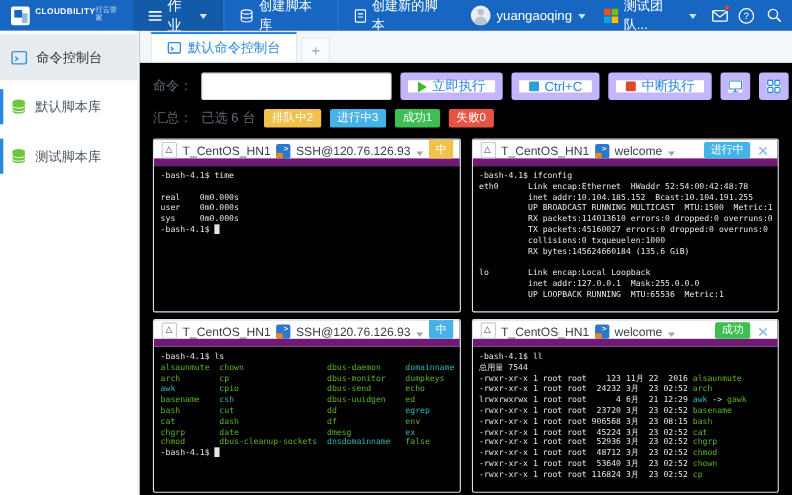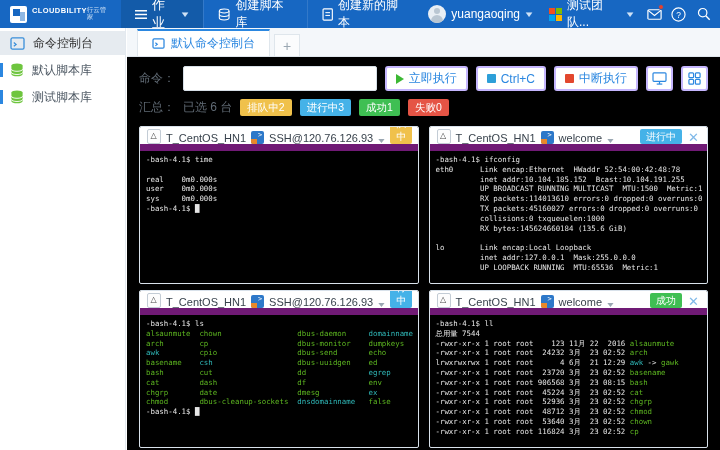--- a/index.html
+++ b/index.html
@@ -30,7 +30,7 @@
 
   
   .sidebar { position:absolute; top:28px; left:0; width:126px; bottom:0; background:#fff; border-right:1px solid #e3e9ef; }
-  .side-item { display:flex; align-items:center; gap:8px; height:24px; padding:0 10px; font-size:12px; color:#4a5560; cursor:pointer; position:relative; margin-top:3px; }
+  .side-item { display:flex; align-items:center; gap:8px; height:42px; padding:0 10px; font-size:12px; color:#4a5560; cursor:pointer; position:relative; margin-top:3px; }
   .side-item.active { background:#e6ebf0; color:#333; }
   .side-item.marked::before { content:""; position:absolute; left:0; top:5px; bottom:5px; width:3px; background:#2b87e0; }
   .side-item svg { flex:none; }

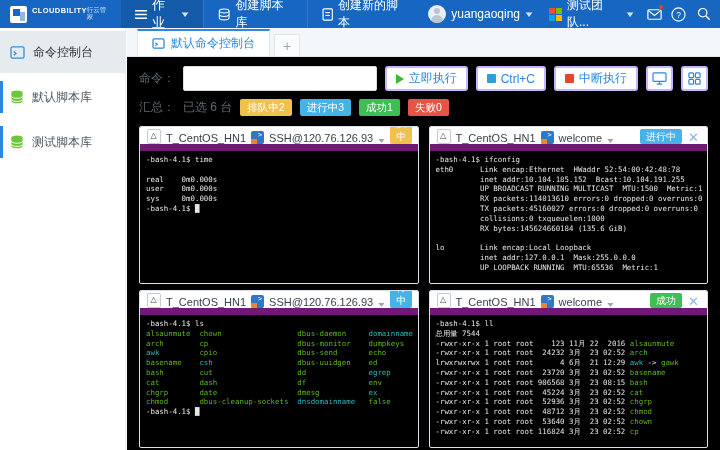--- a/index.html
+++ b/index.html
@@ -44,7 +44,7 @@
   .cmd-row { display:flex; align-items:center; padding:9px 12px 6px 12px; gap:8px; }
   .cmd-label { color:#606a74; flex:none; }
   .cmd-input { flex:1; height:25px; border:1px solid #d6dee6; border-radius:2px; padding:0 8px; font-size:12px; outline:none; color:#333; }
-  .btn { height:25px; border:2px solid #c4b5fd; background:#fff; border-radius:3px; color:#2b87e0; font-size:12px; display:flex; align-items:center; gap:5px; padding:0 9px; cursor:pointer; flex:none; font-family:"Liberation Sans",sans-serif; }
+  .btn { height:25px; border:7px solid #c4b5fd; background:#fff; border-radius:3px; color:#2b87e0; font-size:12px; display:flex; align-items:center; gap:5px; padding:0 9px; cursor:pointer; flex:none; font-family:"Liberation Sans",sans-serif; }
   .btn .sq { width:9px; height:9px; display:inline-block; border-radius:1px; }
   .btn-icon { width:27px; padding:0; justify-content:center; }
   .play-tri { width:0; height:0; border-left:8px solid #3cb834; border-top:5px solid transparent; border-bottom:5px solid transparent; display:inline-block; }

